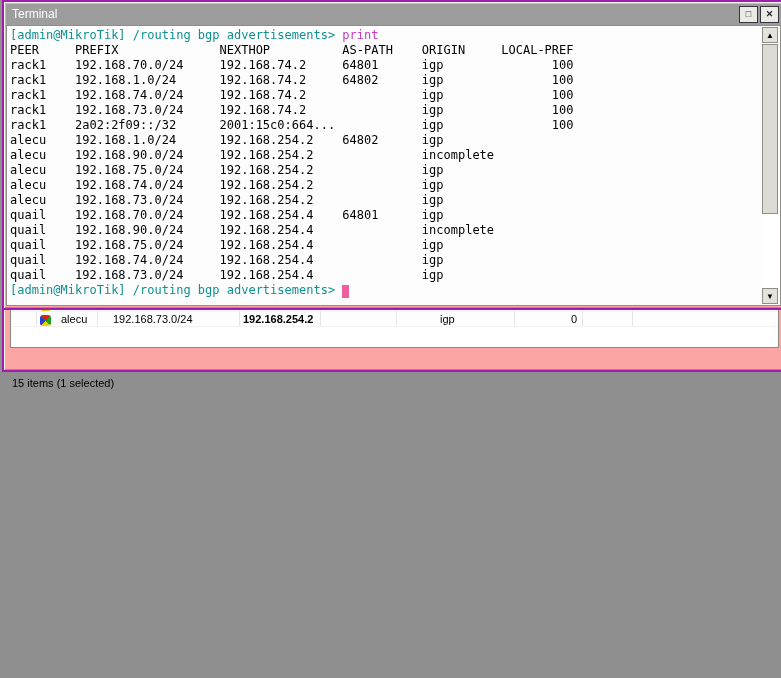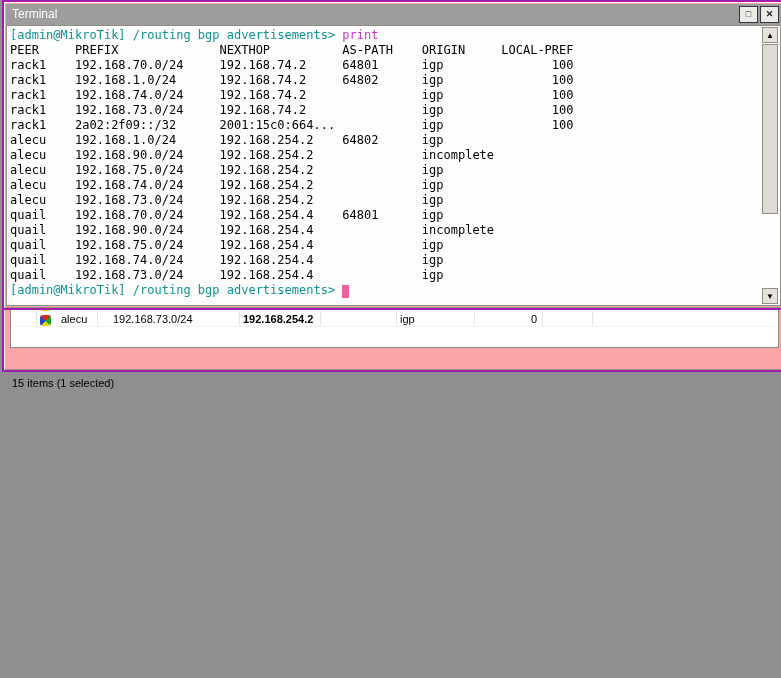--- a/index.html
+++ b/index.html
@@ -62,7 +62,7 @@
   .cfill{flex:1;border-right:none;}
   .trow.selected{background:#a0bbe1;outline:1px dotted #3c3c3c;outline-offset:-1px;}
   .w0{width:26px;} .w1{width:61px;} .w2{width:130px;margin-left:12px;} .w3{width:81px;font-weight:bold;}
-  .w4{width:76px;} .w5{width:78px;} .w6{width:68px;} .w7{width:50px;}
+  .w4{width:76px;} .w5{width:78px;margin-left:40px;} .w6{width:68px;} .w7{width:50px;}
   .peer-cell{display:flex;align-items:flex-end;gap:10px;}
   .peer-icon{width:11px;height:11px;border-radius:3px;flex:0 0 auto;
              background:conic-gradient(from 45deg,#1ca11c 0 25%,#e6d400 25% 50%,#2742cc 50% 75%,#d42814 75%);}

